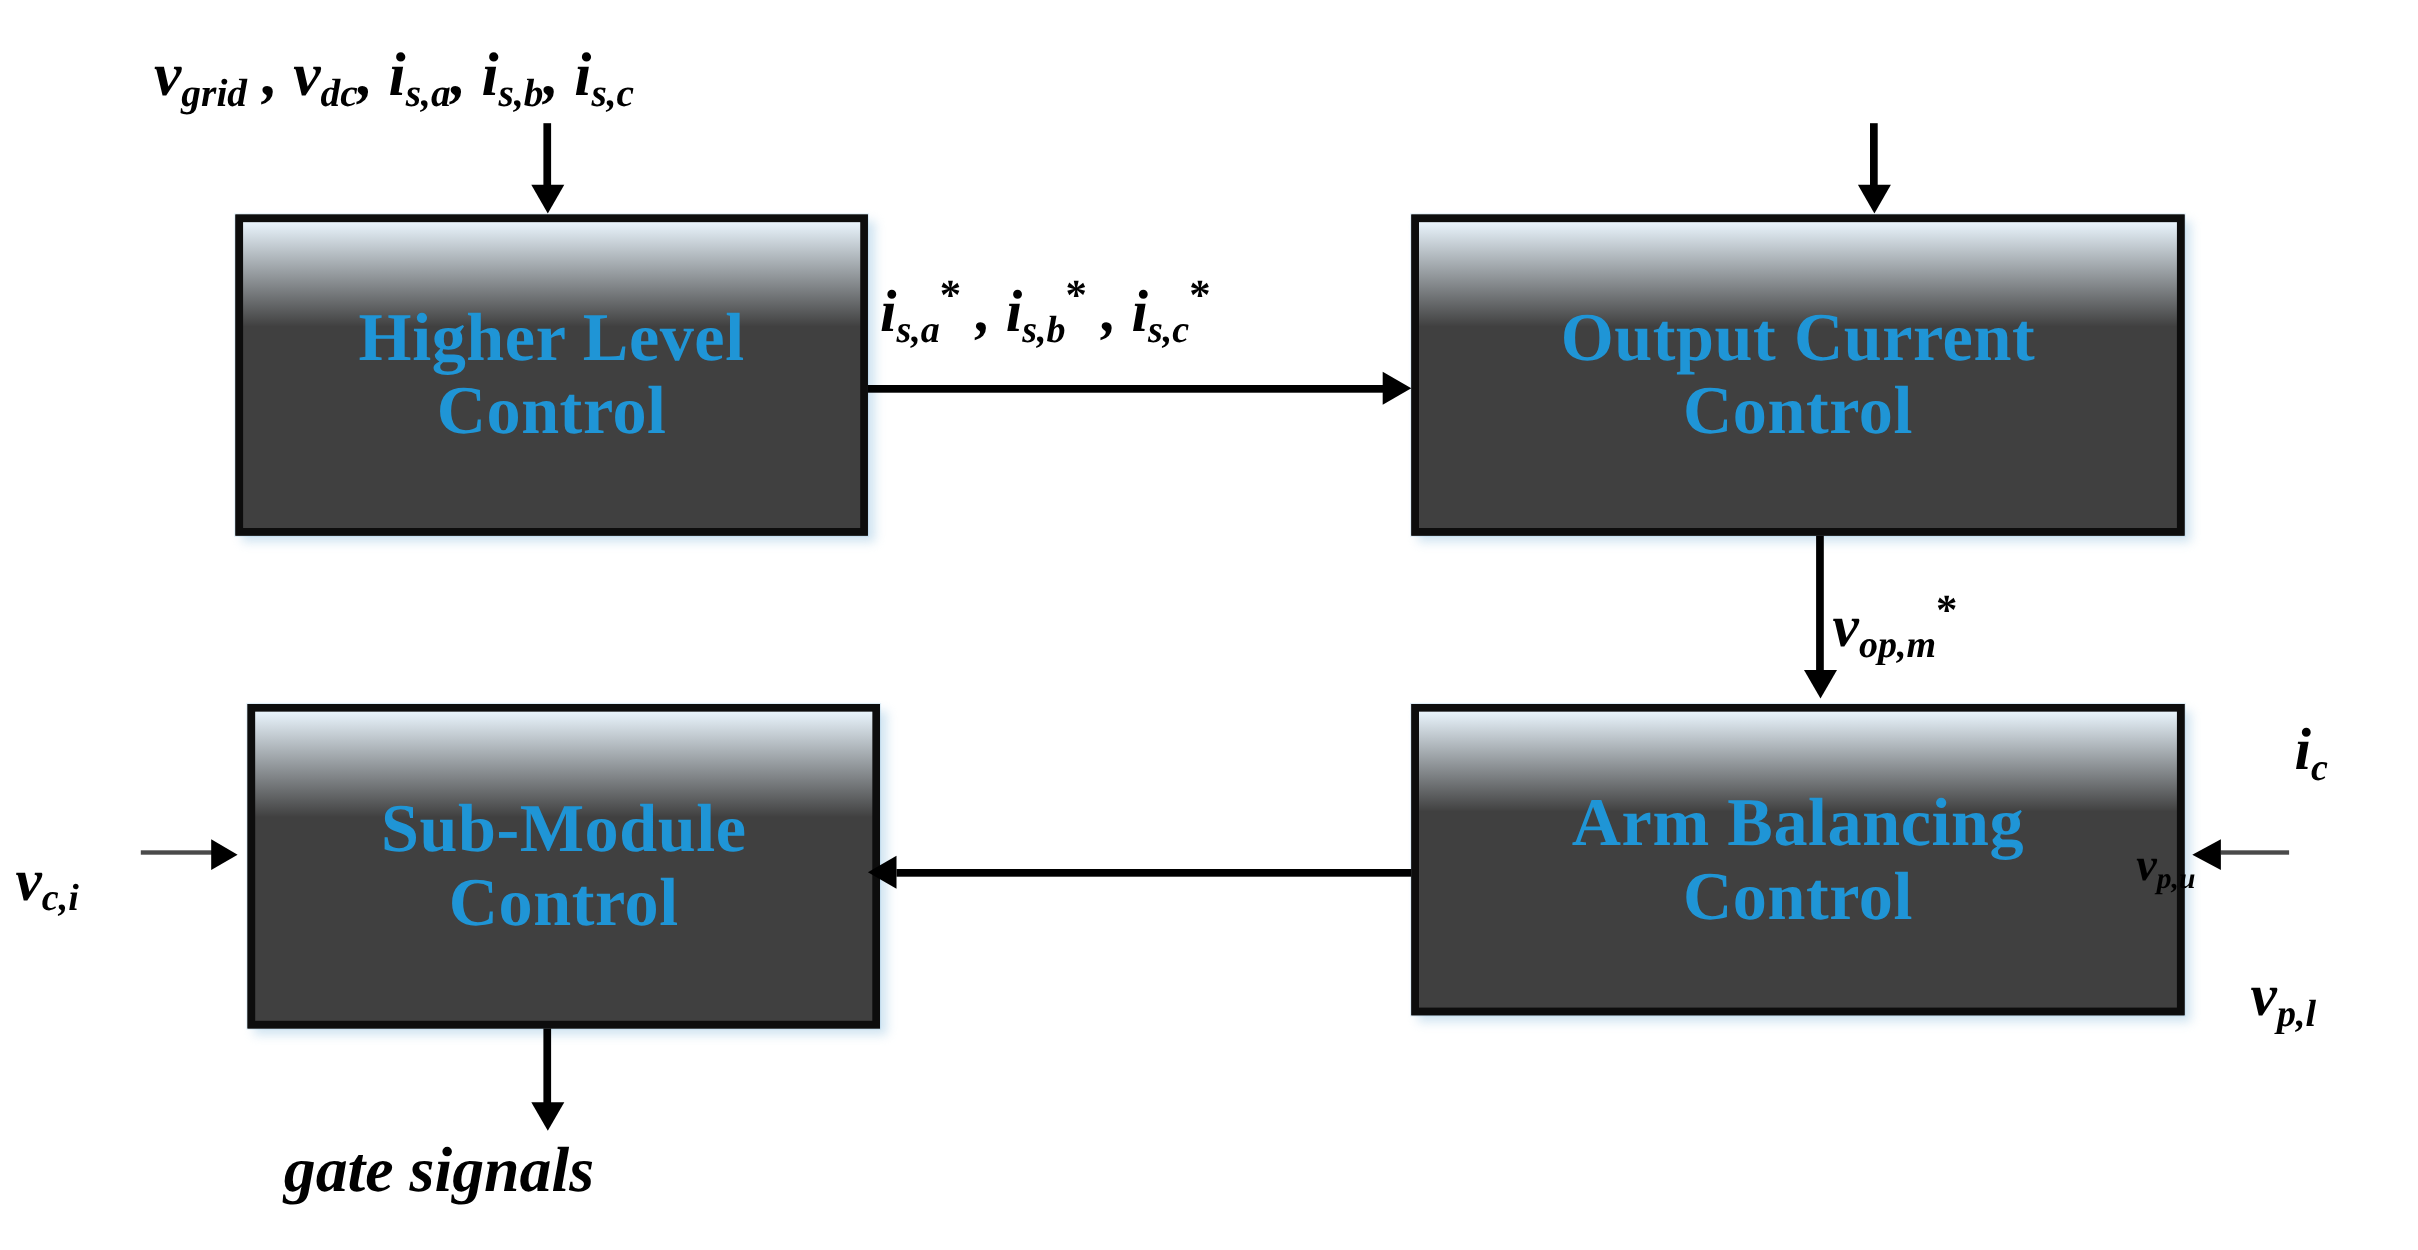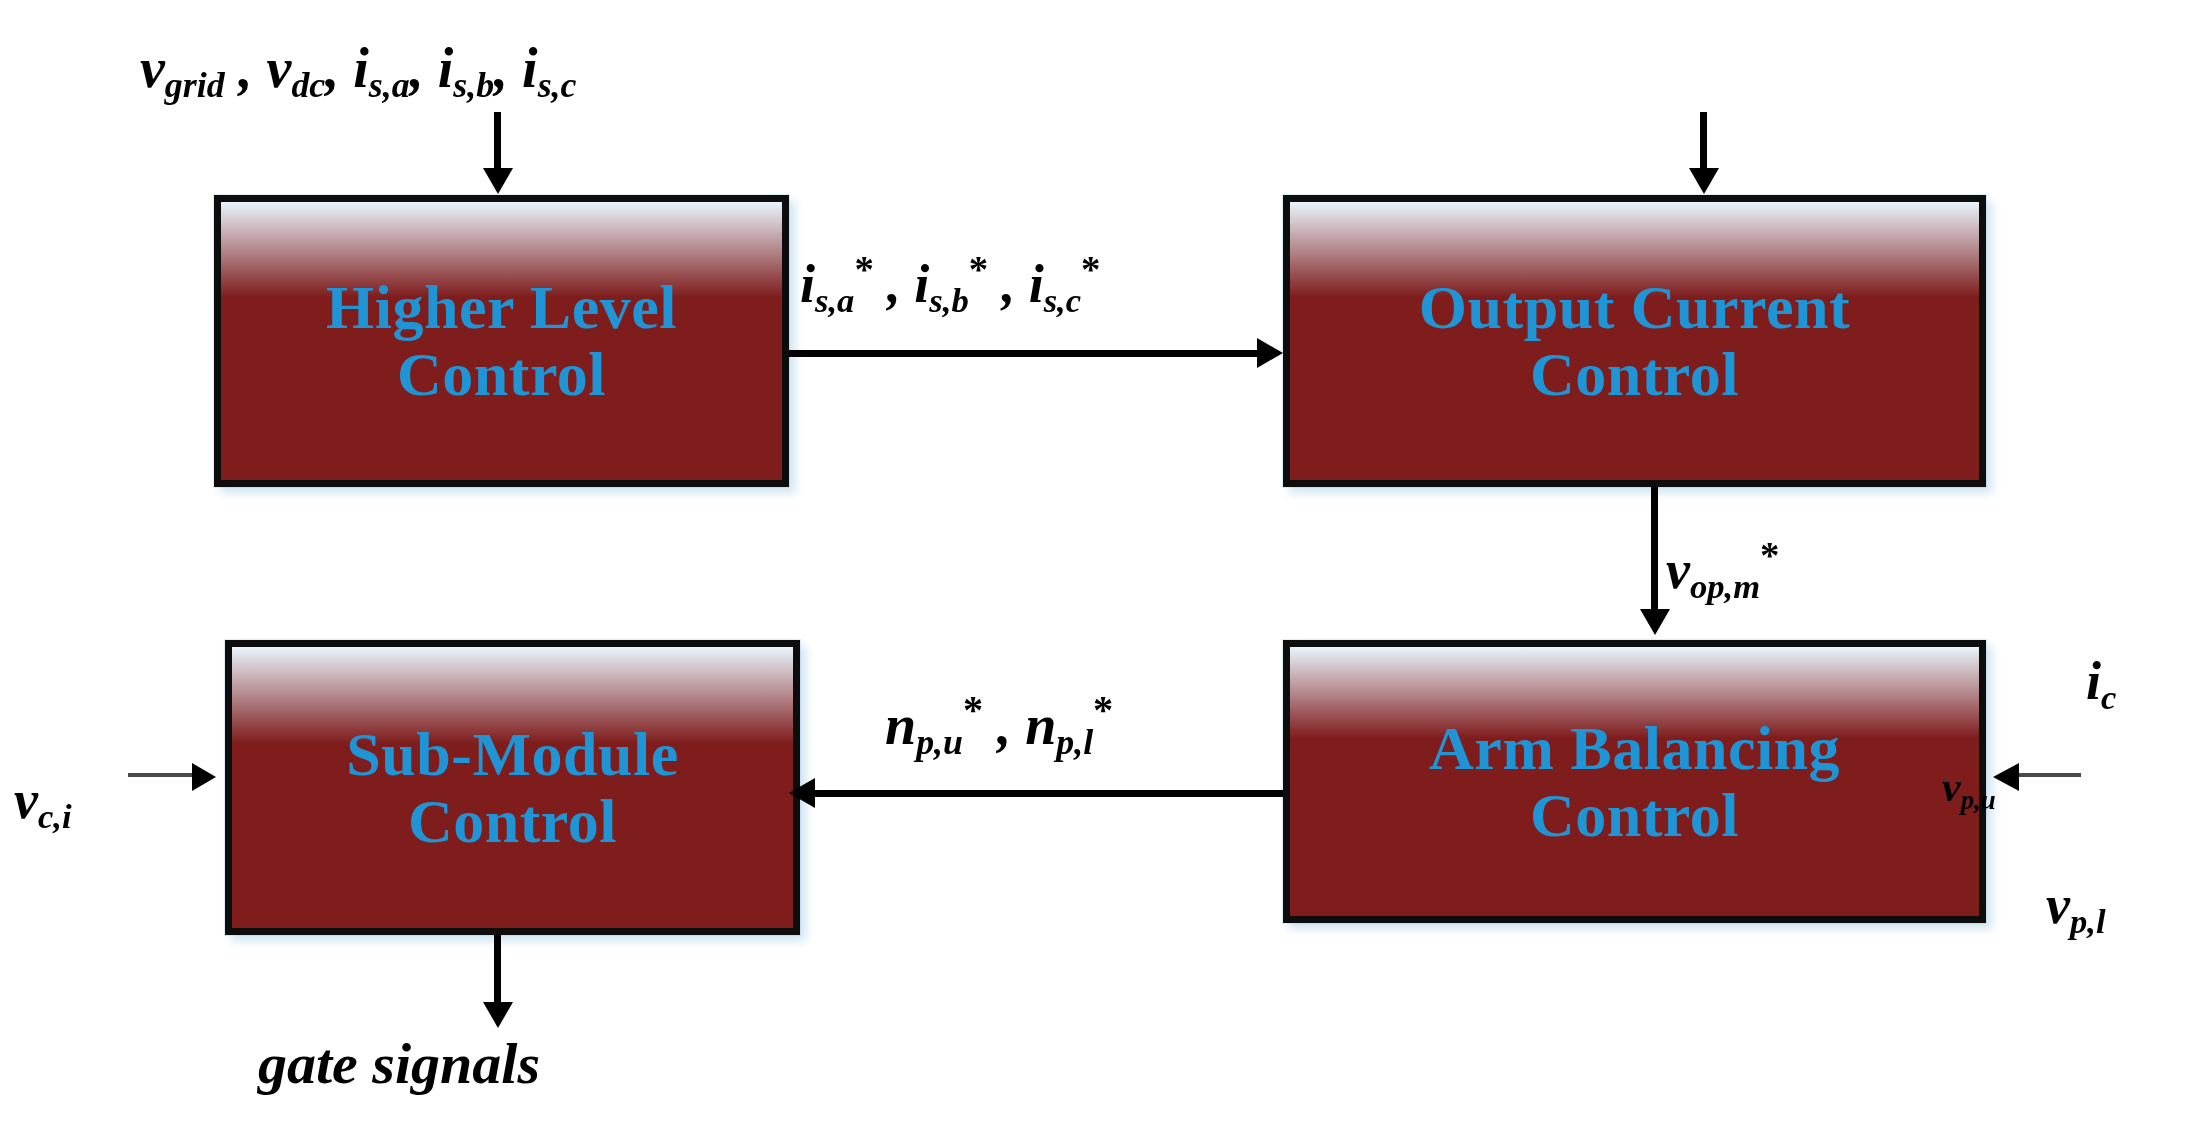--- a/index.html
+++ b/index.html
@@ -21,7 +21,7 @@
     position: absolute;
     box-sizing: border-box;
     border: 7px solid #0d0d0d;
-    background: #7f1d1d;
+    background: #404040;
     display: flex;
     flex-direction: column;
     align-items: center;

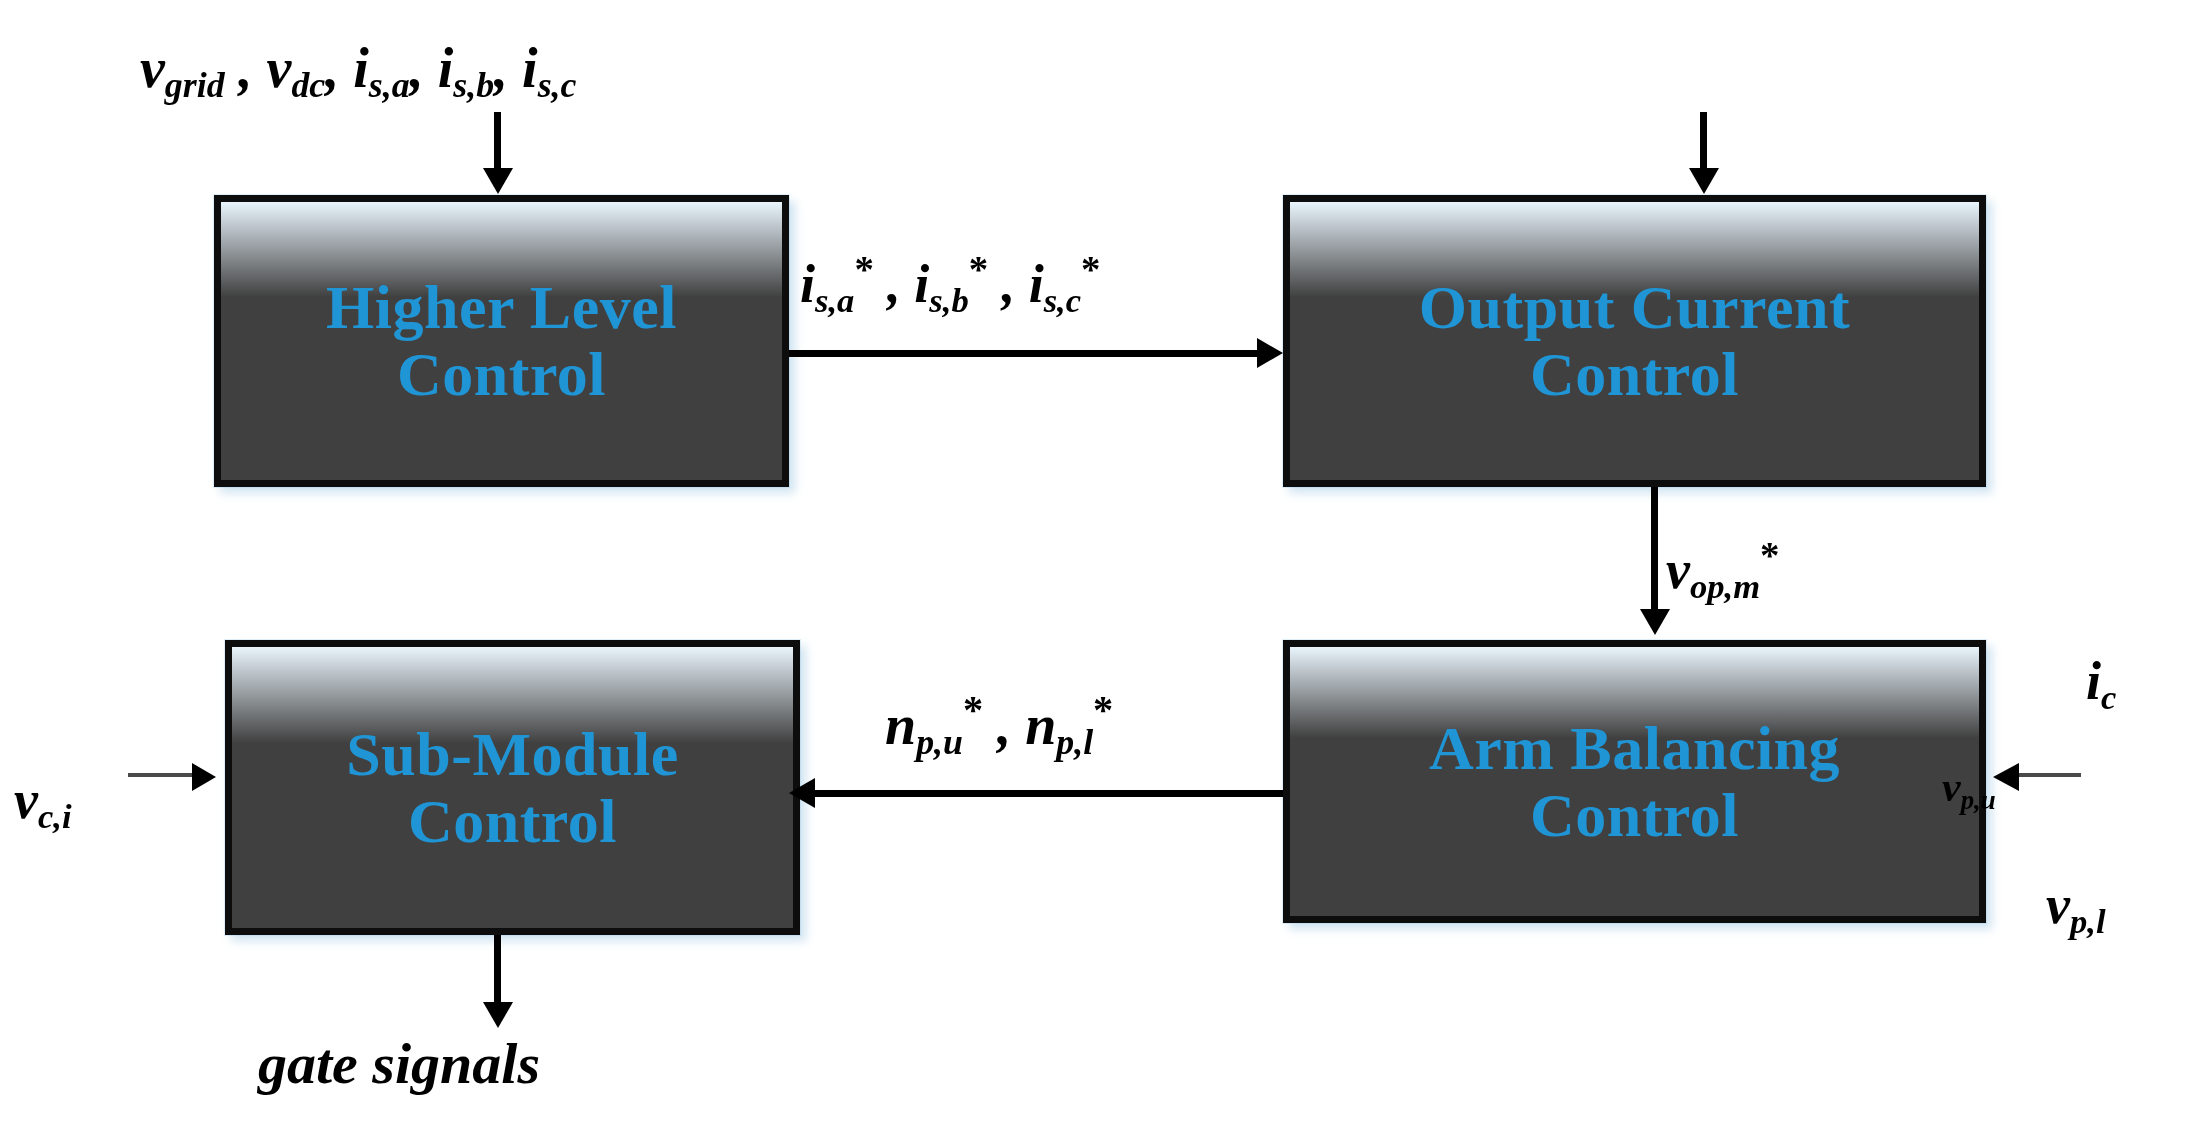--- a/index.html
+++ b/index.html
@@ -176,9 +176,6 @@
   <div class="hline" style="left:815px; top:790px; width:468px;"></div>
   <div class="arrow-left" style="left:789px; top:778px;"></div>
 
-  <div class="math" style="left:885px; top:672px; font-size:56px;">
-    <span>n</span><sub>p,u</sub><sup>*</sup><span> , </span><span>n</span><sub>p,l</sub><sup>*</sup>
-  </div>
 
   <div class="math" style="left:14px; top:755px; font-size:54px;">
     <span>v</span><sub>c,i</sub>

